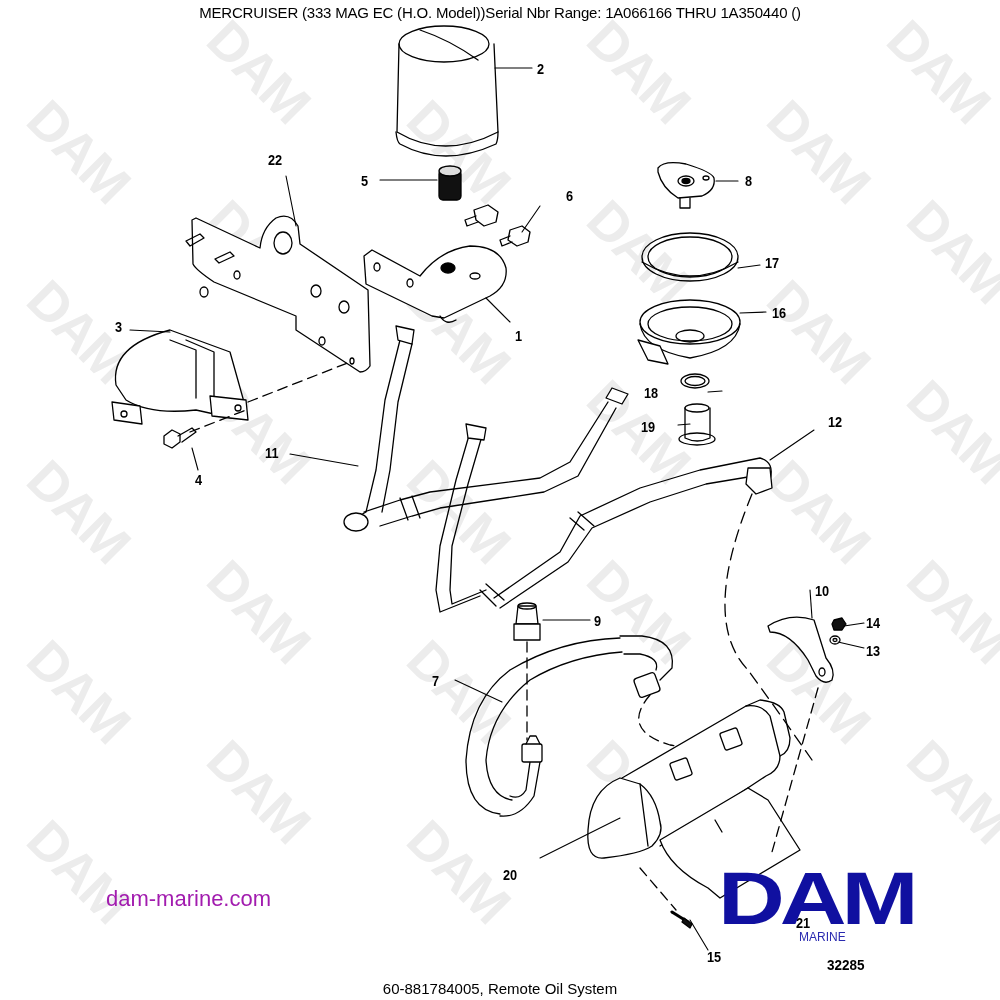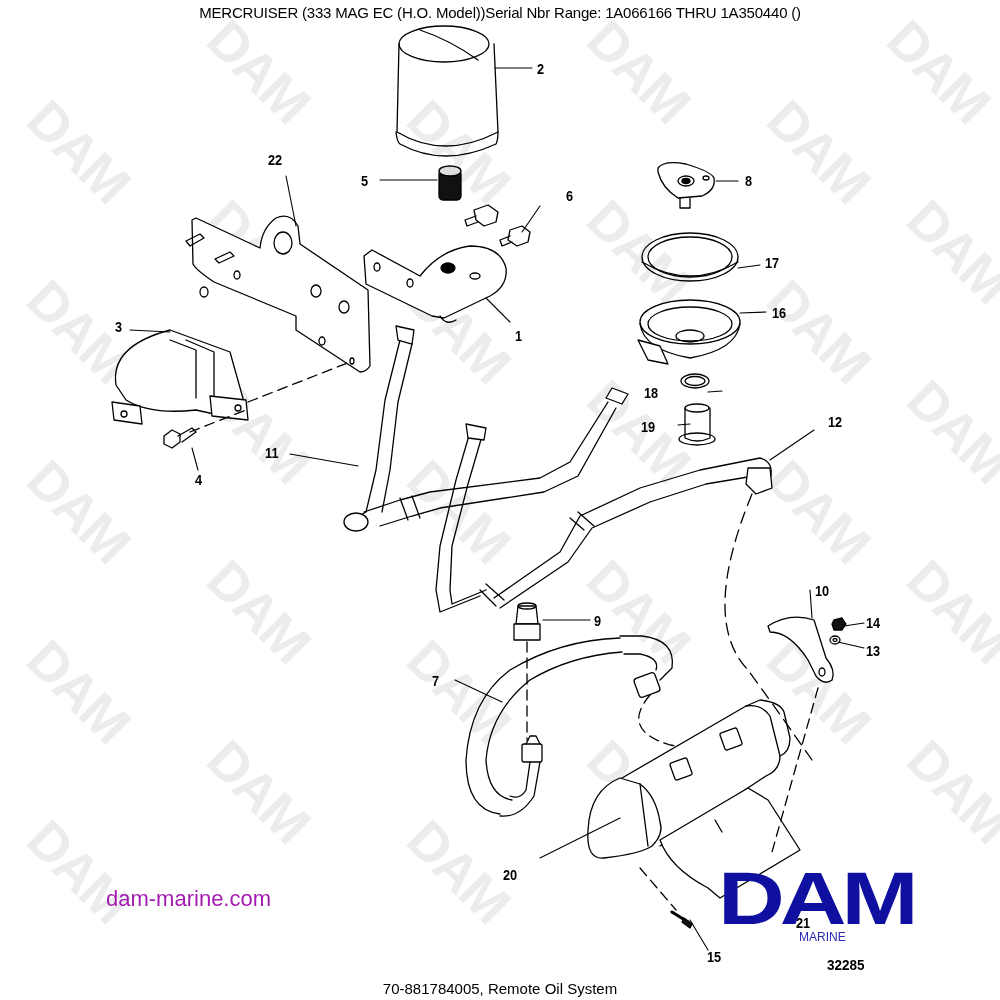--- a/index.html
+++ b/index.html
@@ -290,6 +290,6 @@
 </div>
 <span class="drawing-number">32285</span>
 
-<div class="footer">70-881784005, Remote Oil System</div>
+<div class="footer">60-881784005, Remote Oil System</div>
 
 </body></html>

